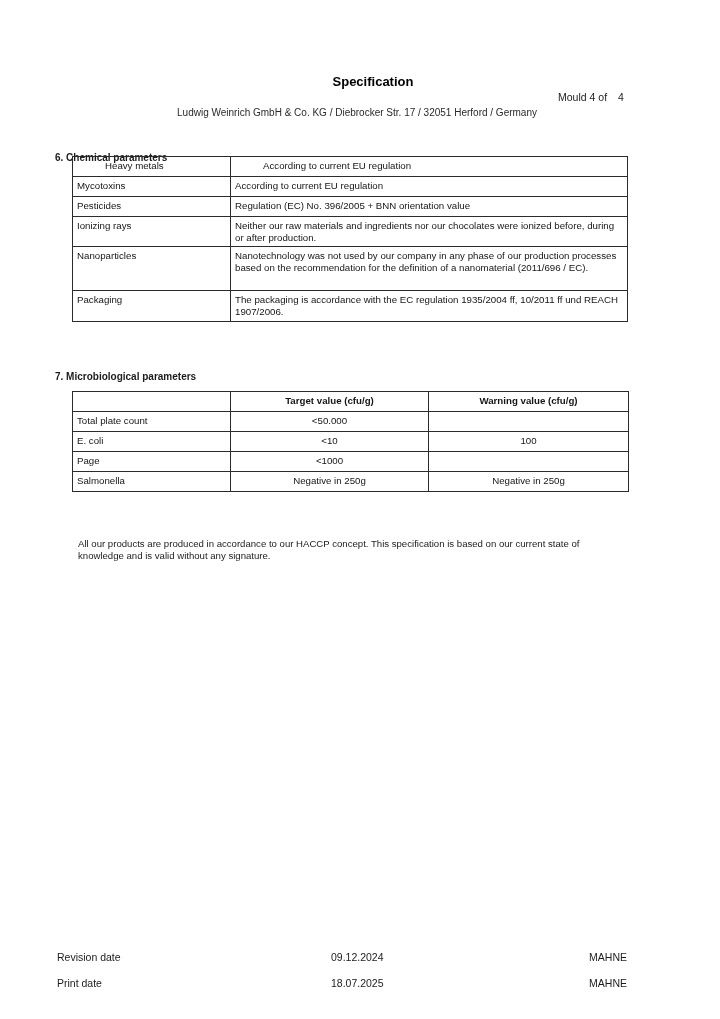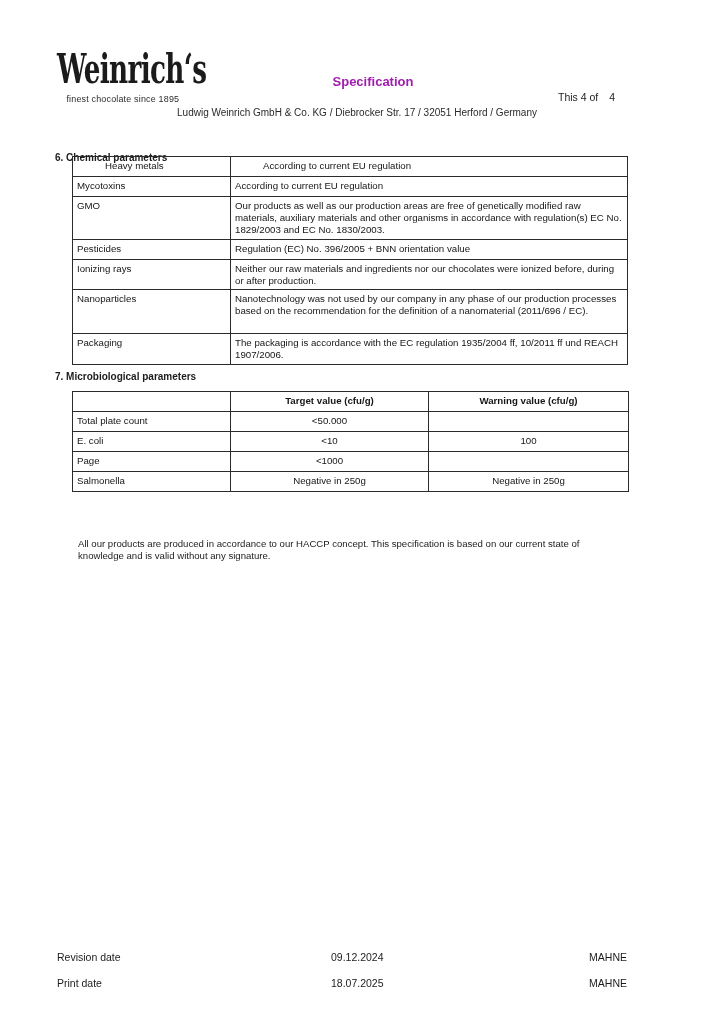--- a/index.html
+++ b/index.html
@@ -95,12 +95,6 @@
 
 <div class="page">
 
-  <div class="logo">
-    <div class="brand">
-      <span class="brand-inner">Weinrich‘s</span>
-    </div>
-    <div class="tagline">finest chocolate since 1895</div>
-  </div>
 
   <div class="title">Specification</div>
 

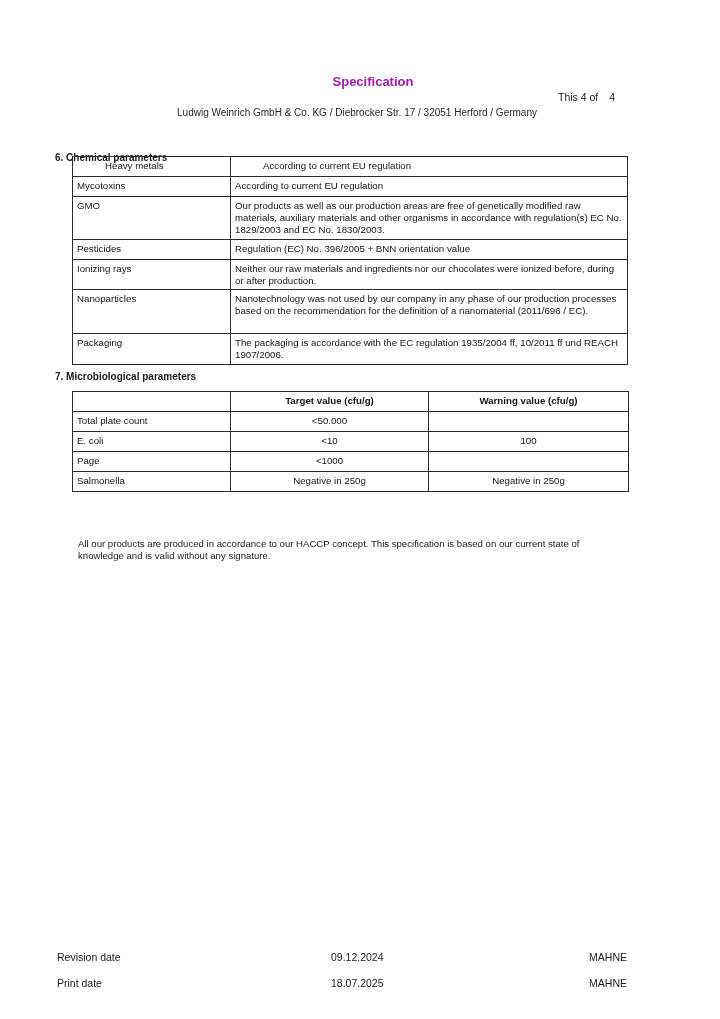--- a/index.html
+++ b/index.html
@@ -38,7 +38,7 @@
   }
   .title {
     position: absolute; left: 0; right: 6px; top: 74px;
-    text-align: center; font-size: 13px; font-weight: bold; color: #a21caf; padding-left: 32px;
+    text-align: center; font-size: 13px; font-weight: bold; color: #000000; padding-left: 32px;
   }
   .pageinfo {
     position: absolute; left: 558px; top: 91px;

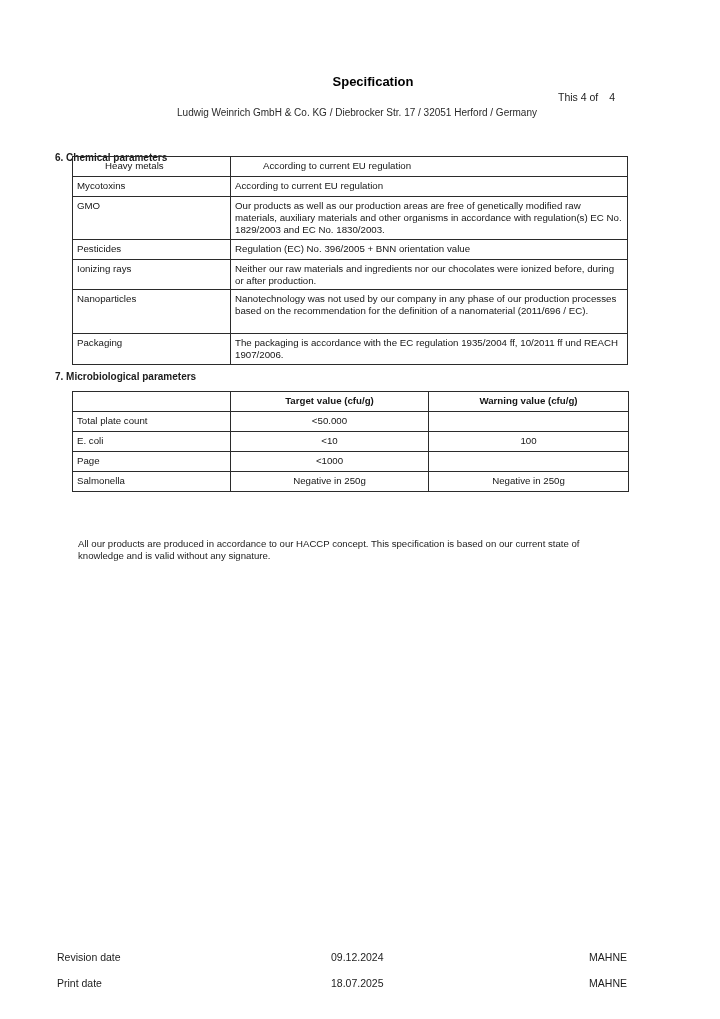--- a/index.html
+++ b/index.html
@@ -98,7 +98,7 @@
 
   <div class="title">Specification</div>
 
-  <div class="pageinfo"><span>This</span> <span>4</span> <span>of</span><span class="pagetotal">4</span></div>
+  <div class="pageinfo"><span>Mould</span> <span>4</span> <span>of</span><span class="pagetotal">4</span></div>
 
   <div class="address">Ludwig Weinrich GmbH &amp; Co. KG / Diebrocker Str. 17 / 32051 Herford / Germany</div>
 

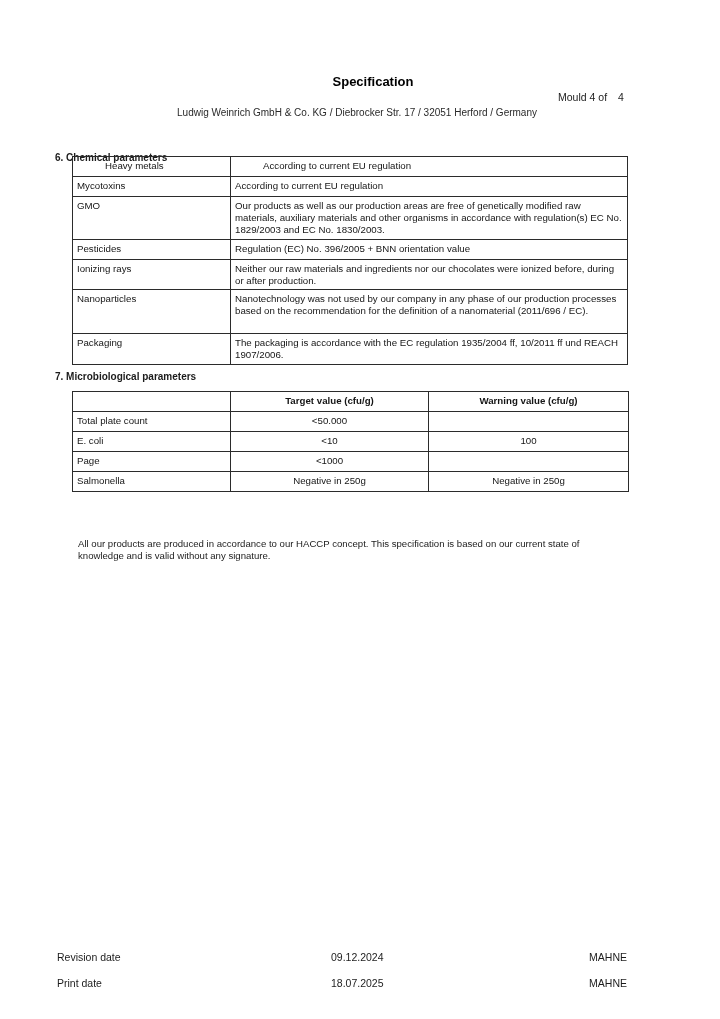--- a/index.html
+++ b/index.html
@@ -118,10 +118,6 @@
         <td>Mycotoxins</td>
         <td>According to current EU regulation</td>
       </tr>
-      <tr class="r3">
-        <td>GMO</td>
-        <td>Our products as well as our production areas are free of genetically modified raw materials, auxiliary materials and other organisms in accordance with regulation(s) EC No. 1829/2003 and EC No. 1830/2003.</td>
-      </tr>
       <tr class="r4">
         <td>Pesticides</td>
         <td>Regulation (EC) No. 396/2005 + BNN orientation value</td>

